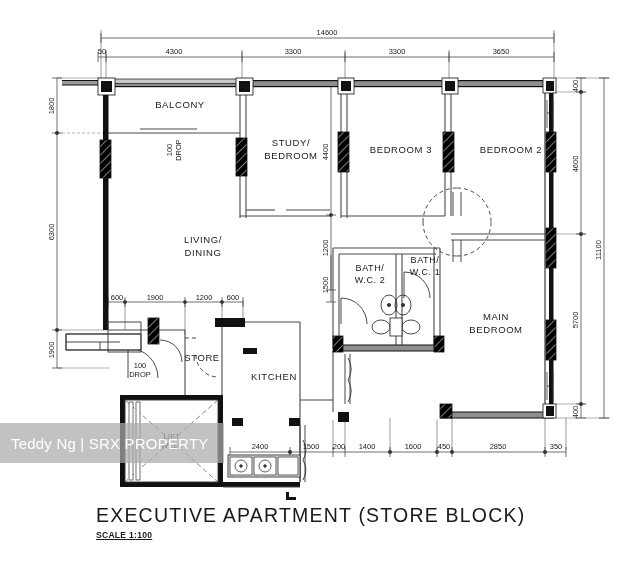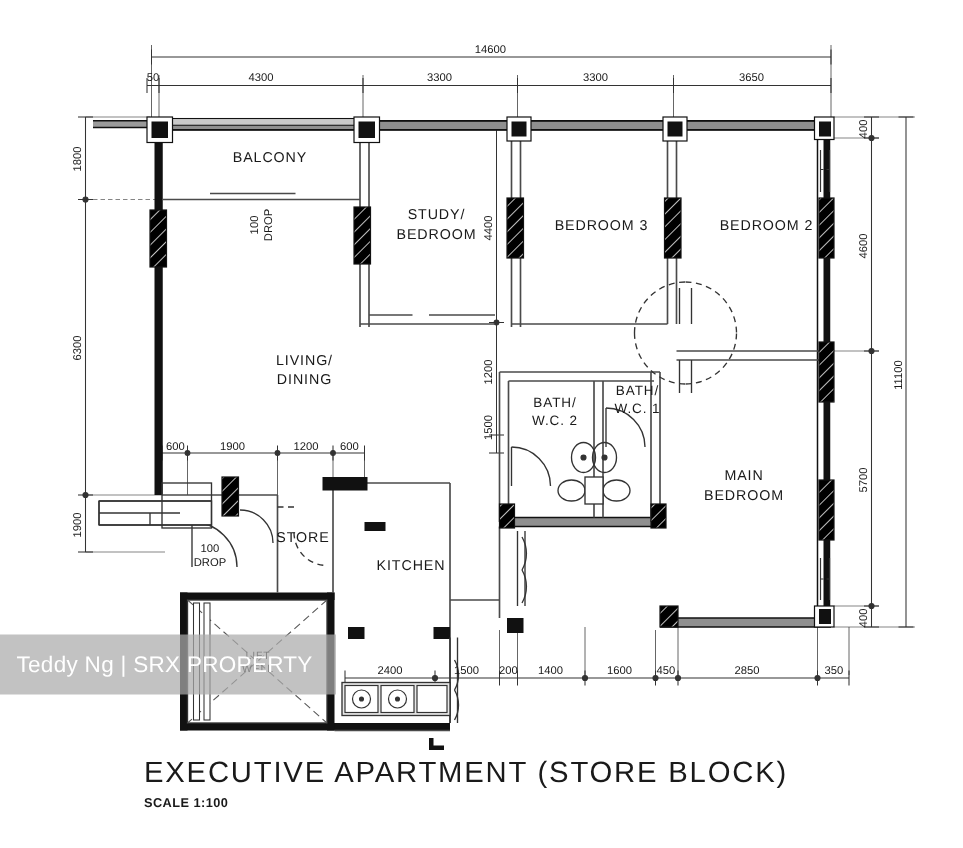--- a/index.html
+++ b/index.html
@@ -13,7 +13,7 @@
   .ttl{position:absolute;left:96px;top:504px;font-size:19.5px;letter-spacing:1.2px;
        color:#1a1a1a;font-family:"Liberation Sans",sans-serif;white-space:nowrap;}
   .scl{position:absolute;left:96px;top:530px;font-size:8.5px;font-weight:bold;
-       letter-spacing:.3px;color:#1a1a1a;}
+       letter-spacing:.3px;color:#1a1a1a;text-decoration:underline;}
 </style>
 </head>
 <body>

